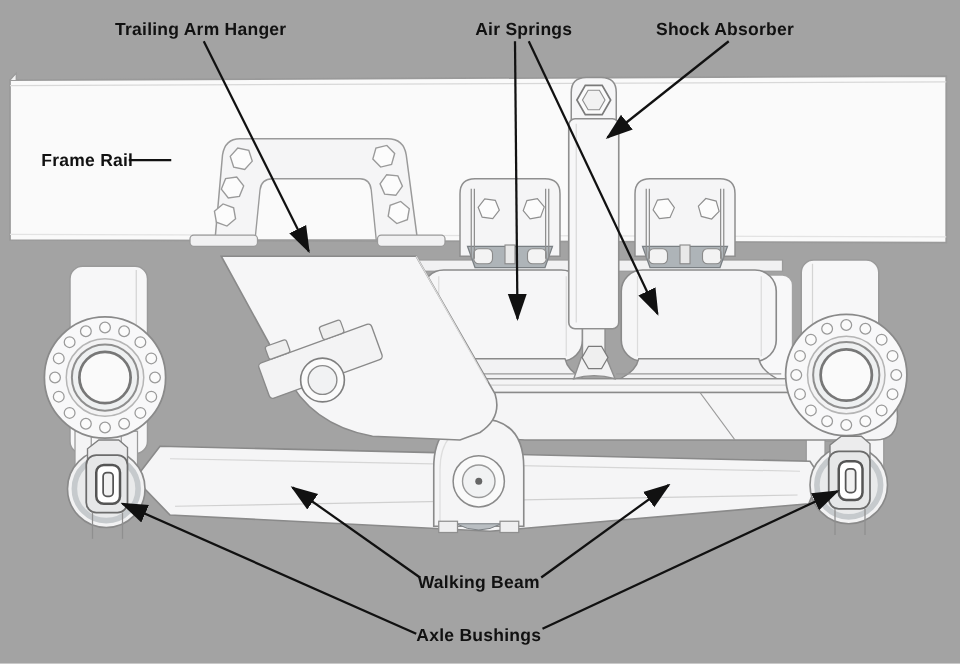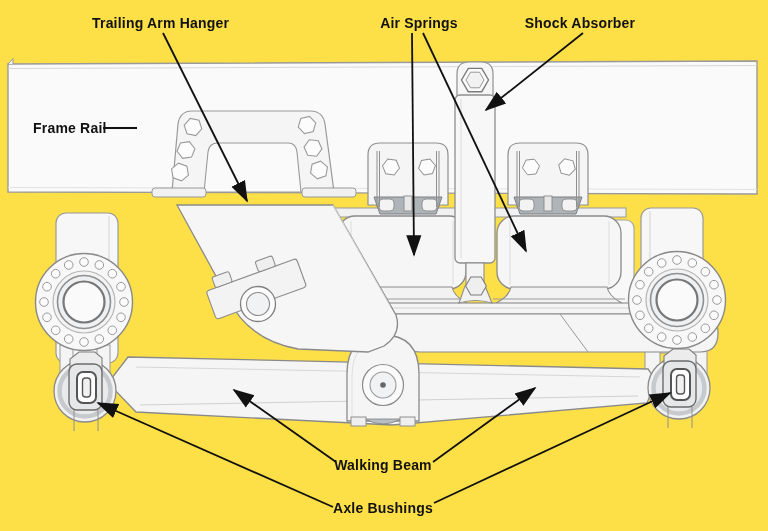--- a/index.html
+++ b/index.html
@@ -3,7 +3,7 @@
 <meta charset="utf-8">
 <style>
   html,body{margin:0;padding:0;background:#ffffff;}
-  .stage{position:relative;width:768px;height:531px;background:#fde047;overflow:hidden;
+  .stage{position:relative;width:768px;height:531px;background:#a3a3a3;overflow:hidden;
          font-family:"Liberation Sans",sans-serif;}
   svg{position:absolute;left:0;top:0;}
   .lbl{font-family:"Liberation Sans",sans-serif;font-weight:700;font-size:14px;fill:#111111;

